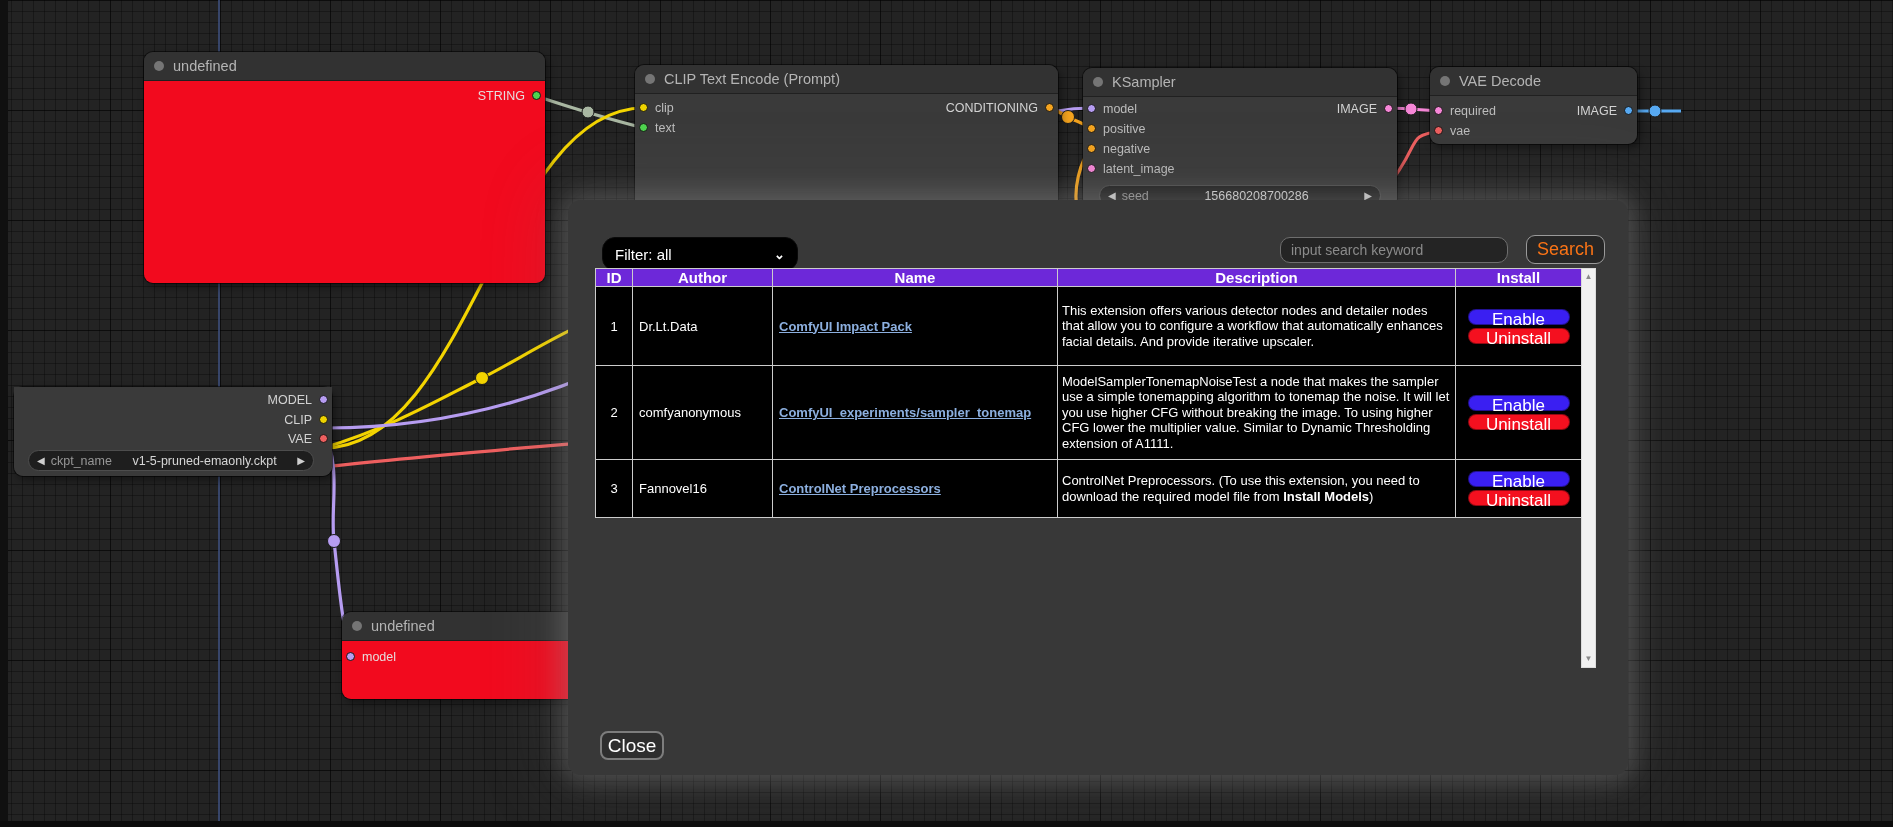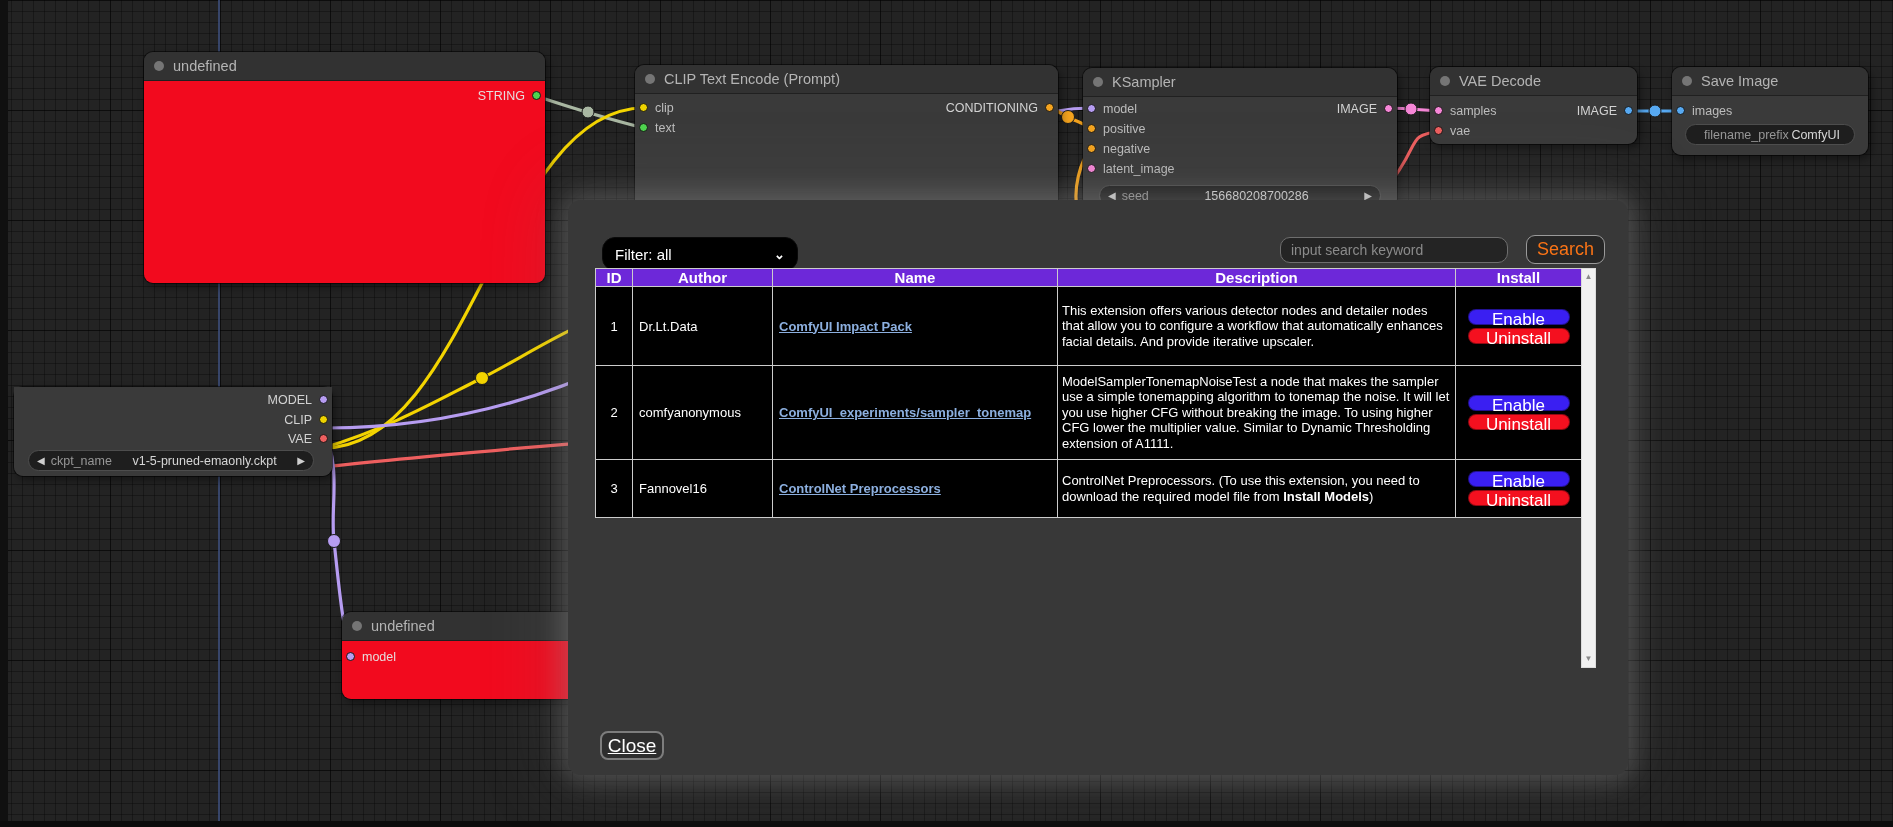--- a/index.html
+++ b/index.html
@@ -207,22 +207,6 @@
     </div>
   </div>
 
-  <div class="node" style="left:1672px; top:67px; width:196px;">
-    <div class="node-title">
-      <span class="title-dot"></span>
-      <span>Save Image</span>
-    </div>
-    <div class="node-body" style="height:59px;">
-      <div class="port in" style="top:6px;">
-        <span class="dot" style="background:#57a9f2;"></span>
-        <span>images</span>
-      </div>
-      <div class="widget" style="left:13px; top:28px; width:170px;">
-        <span class="w-label" style="margin:0; padding-left:10px;">filename_prefix</span>
-        <span class="w-value right">ComfyUI</span>
-      </div>
-    </div>
-  </div>
 
   <div class="node" style="left:14px; top:387px; width:318px;">
     <div class="node-body" style="height:89px;">

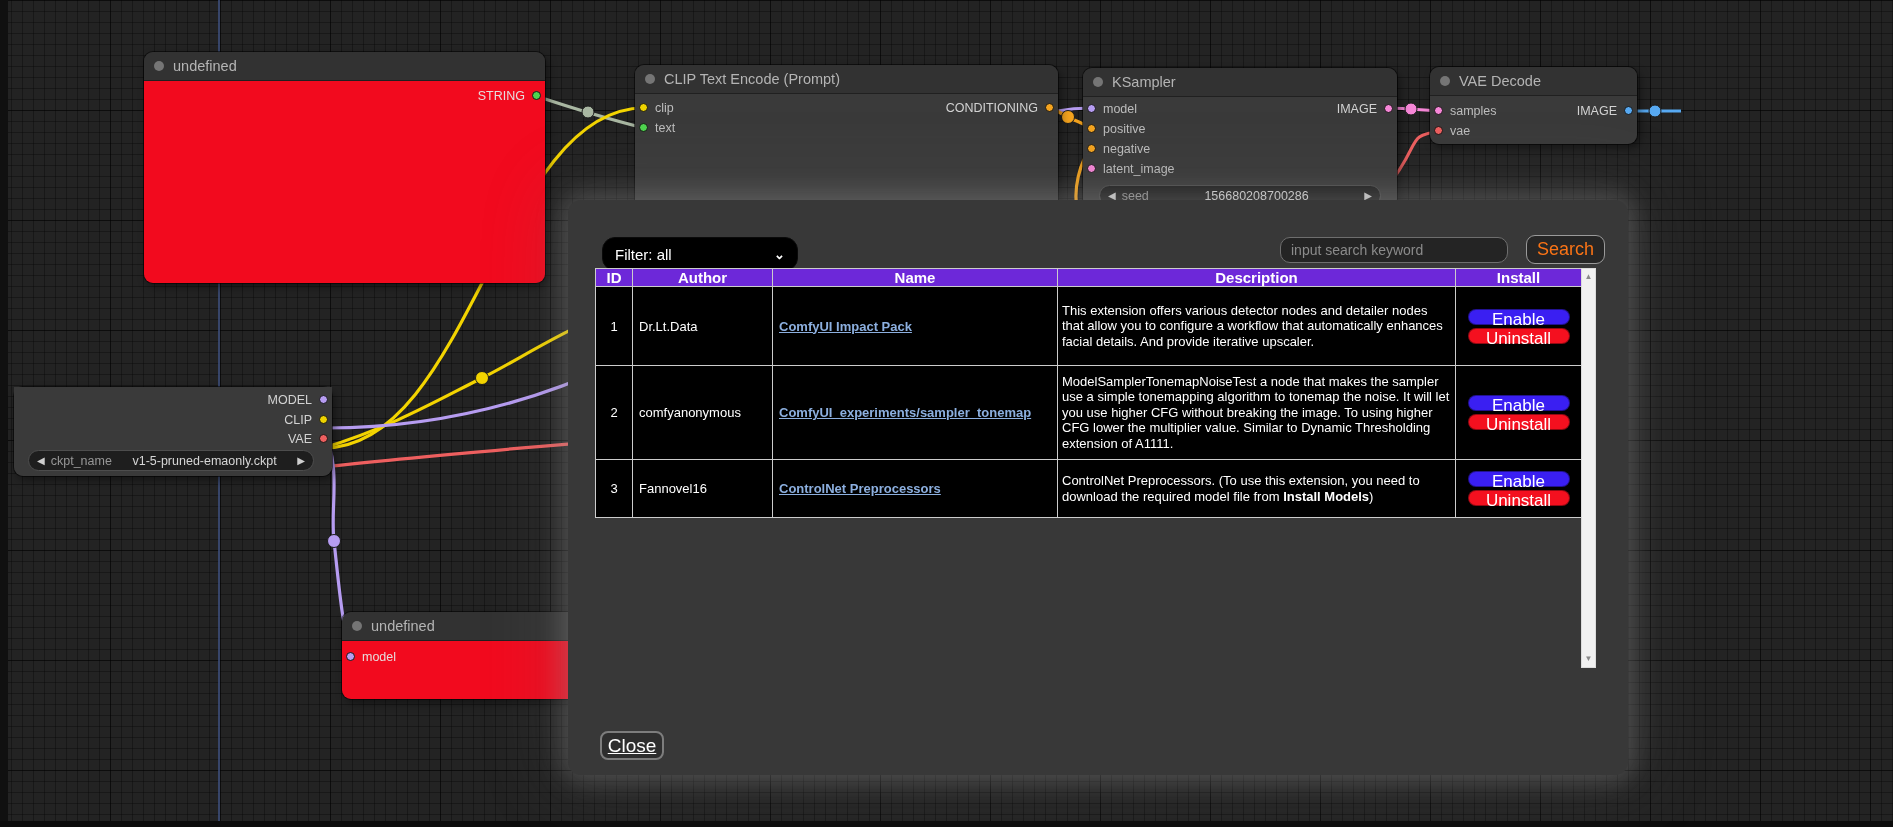--- a/index.html
+++ b/index.html
@@ -194,7 +194,7 @@
     <div class="node-body" style="height:48px;">
       <div class="port in" style="top:6px;">
         <span class="dot" style="background:#f787d8;"></span>
-        <span>samples</span>
+        <span>required</span>
       </div>
       <div class="port in" style="top:26px;">
         <span class="dot" style="background:#ee5f5f;"></span>

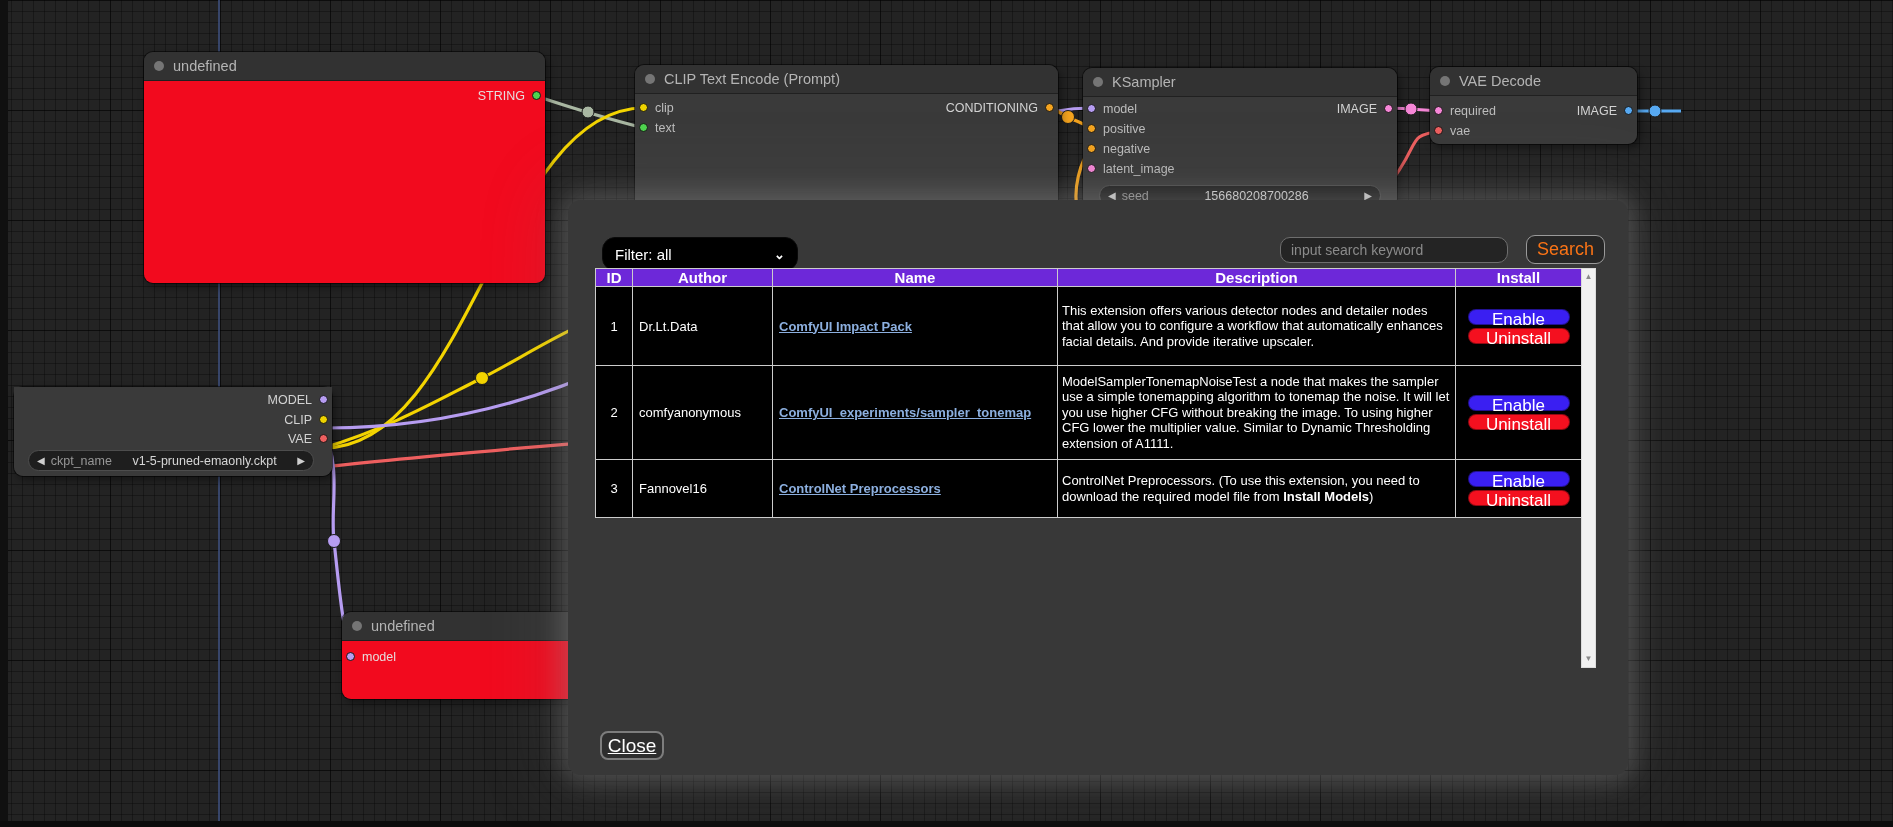--- a/index.html
+++ b/index.html
@@ -88,7 +88,7 @@
 
   #close-btn { position:absolute; left:32px; top:531px; width:64px; height:29px;
     background:#2e2e2e; color:#fff; border:2px solid #7d7d7d; border-radius:8px;
-    font-size:19px; font-family:"Liberation Sans",sans-serif; cursor:pointer;text-decoration:underline; }
+    font-size:19px; font-family:"Liberation Sans",sans-serif; cursor:pointer; }
 </style>
 </head>
 <body>

